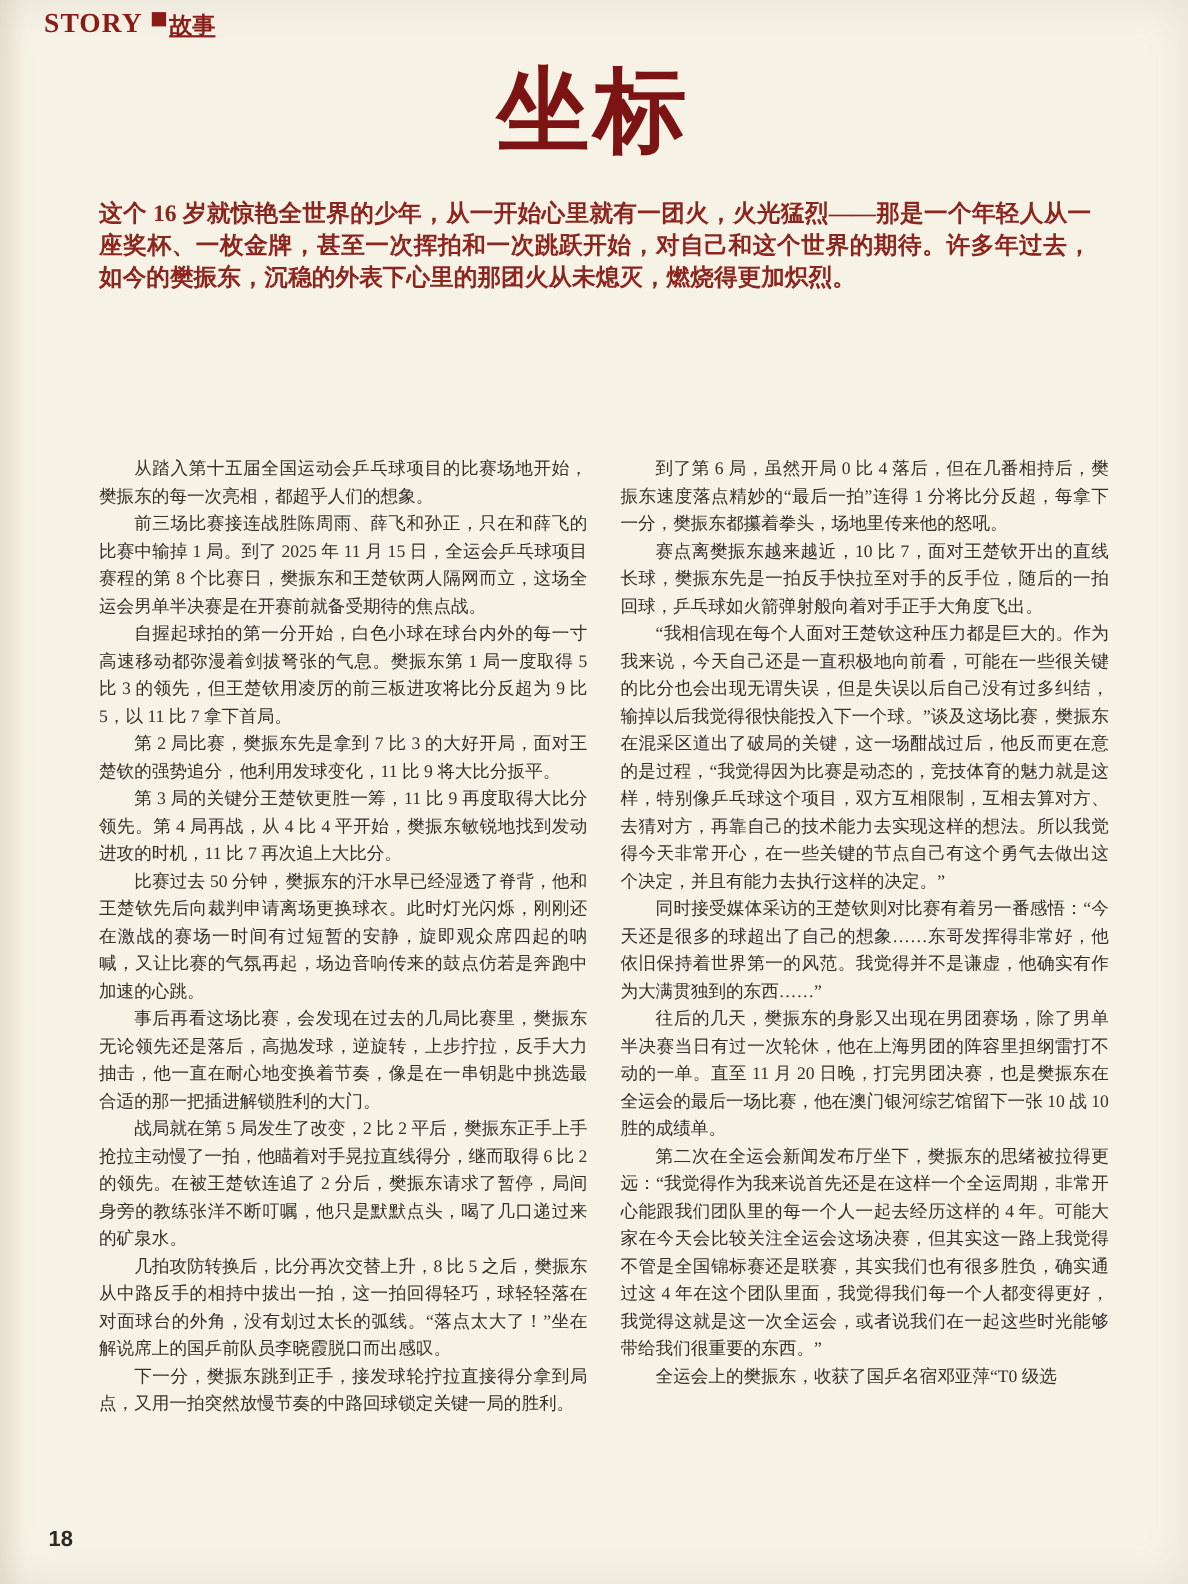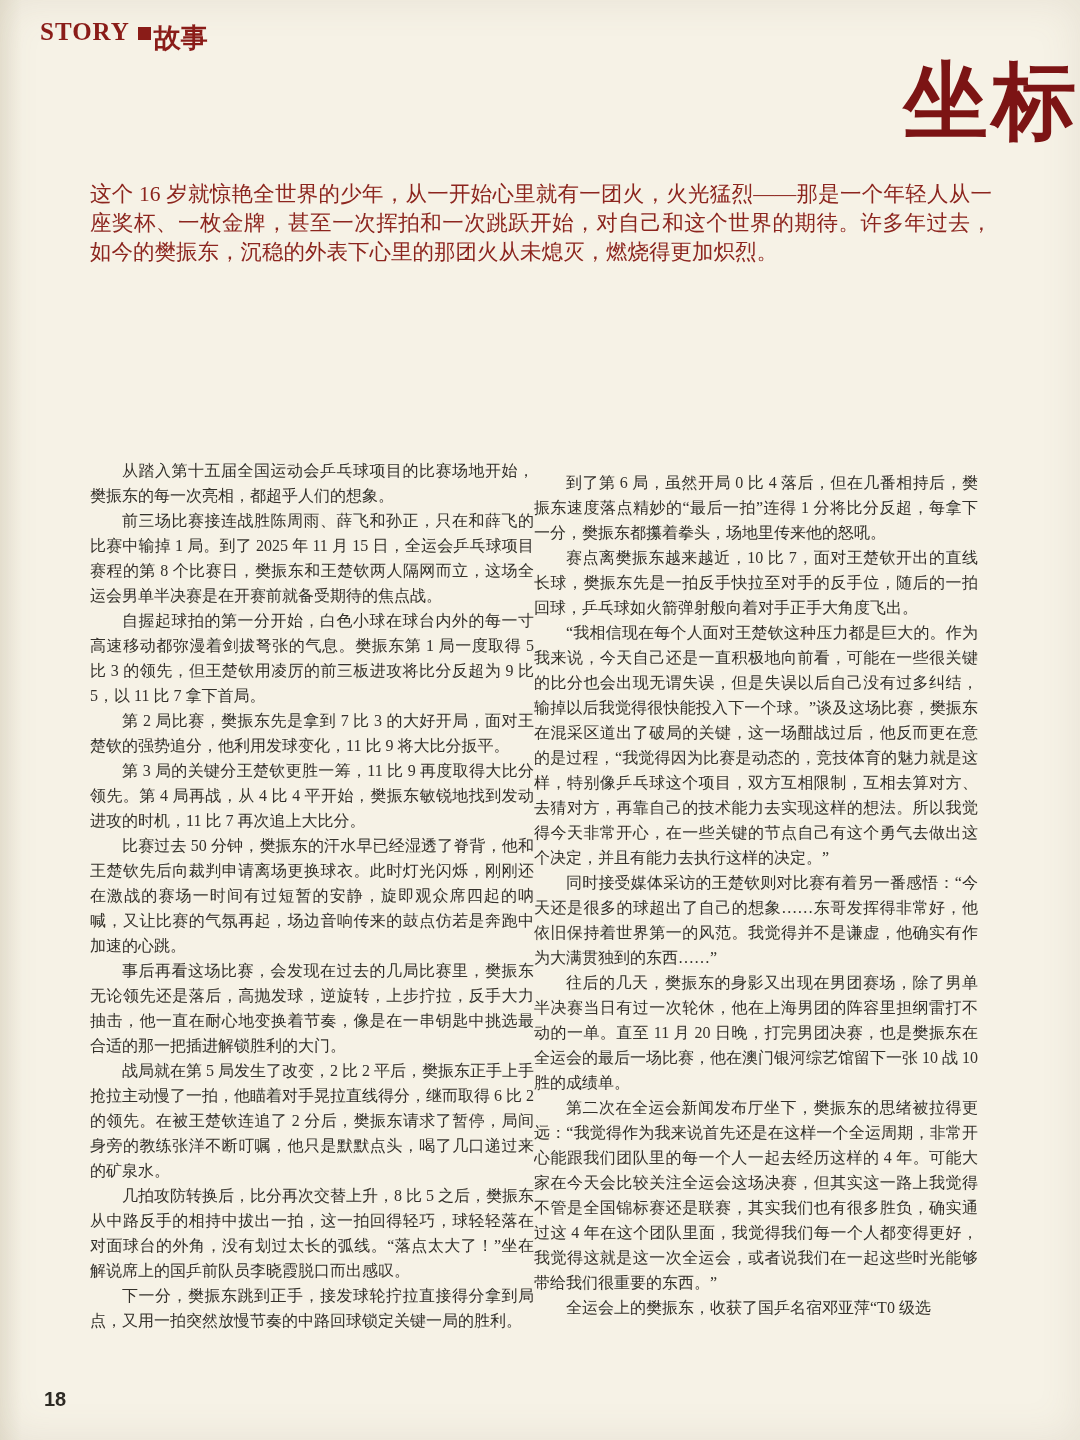--- a/index.html
+++ b/index.html
@@ -26,7 +26,6 @@
     top: 8px;
     left: 40px;
     display: flex;
-    align-items: center;
     color: #8a1c18;
   }
   .story-en {

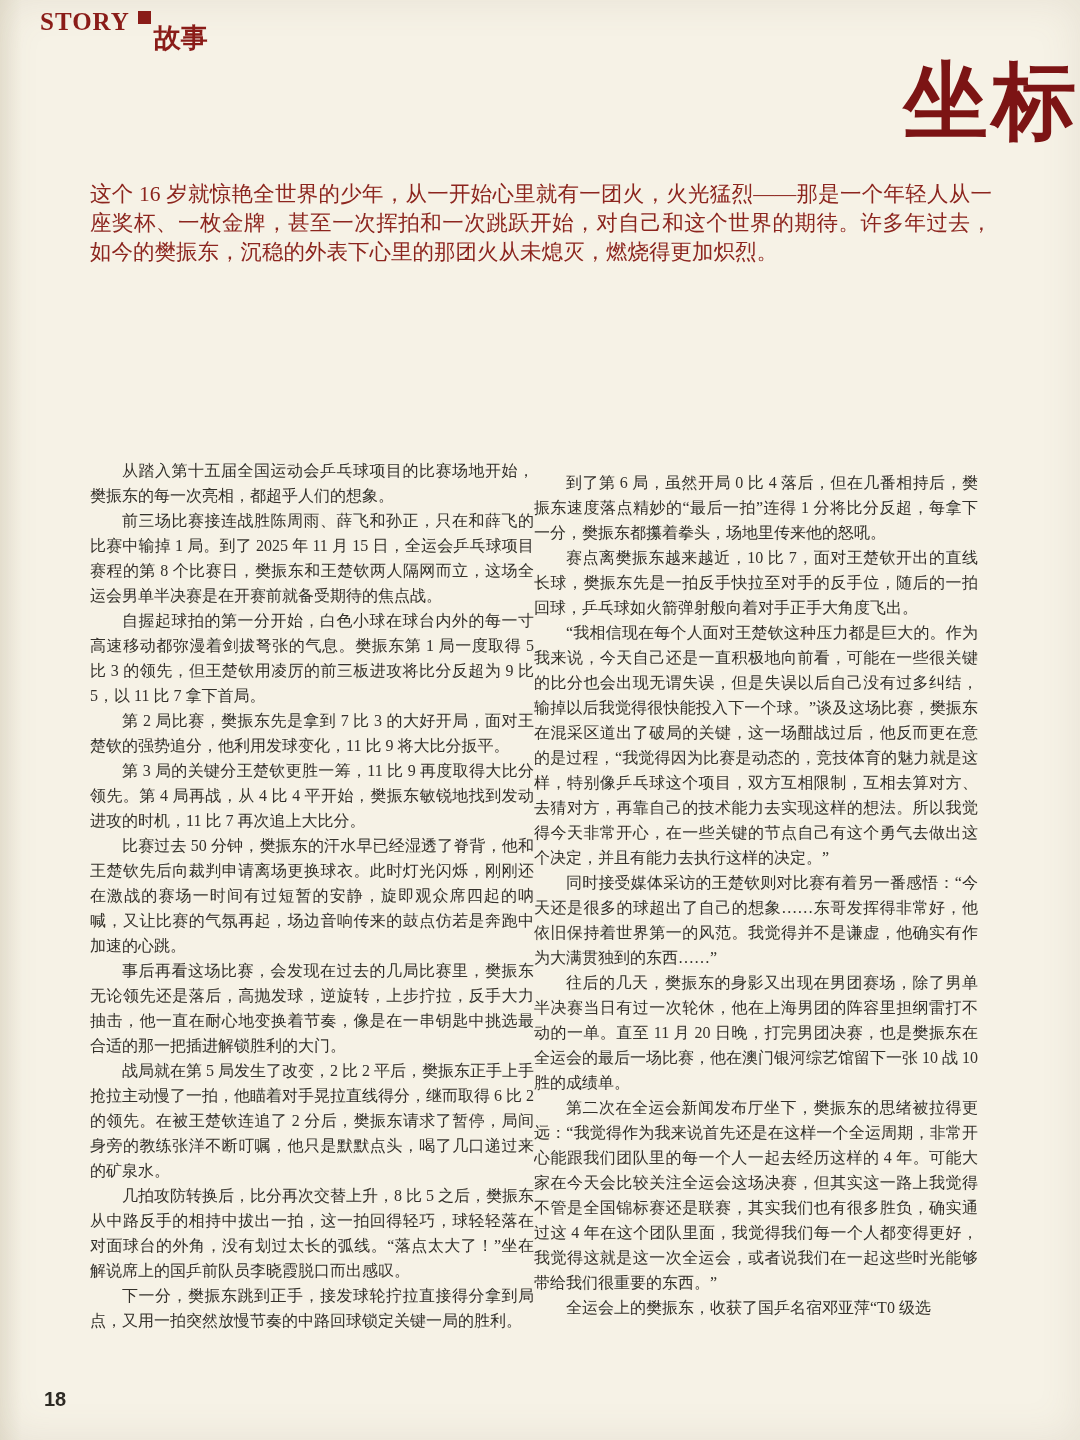--- a/index.html
+++ b/index.html
@@ -41,9 +41,10 @@
     margin: 3px 3px 0 8px;
   }
   .story-cn {
-    font-size: 27px;
+    font-size: 21px;
     font-weight: bold;
-    margin-top: 12px;
+    margin-top: 1px;
+    text-decoration: underline;
   }
 
   

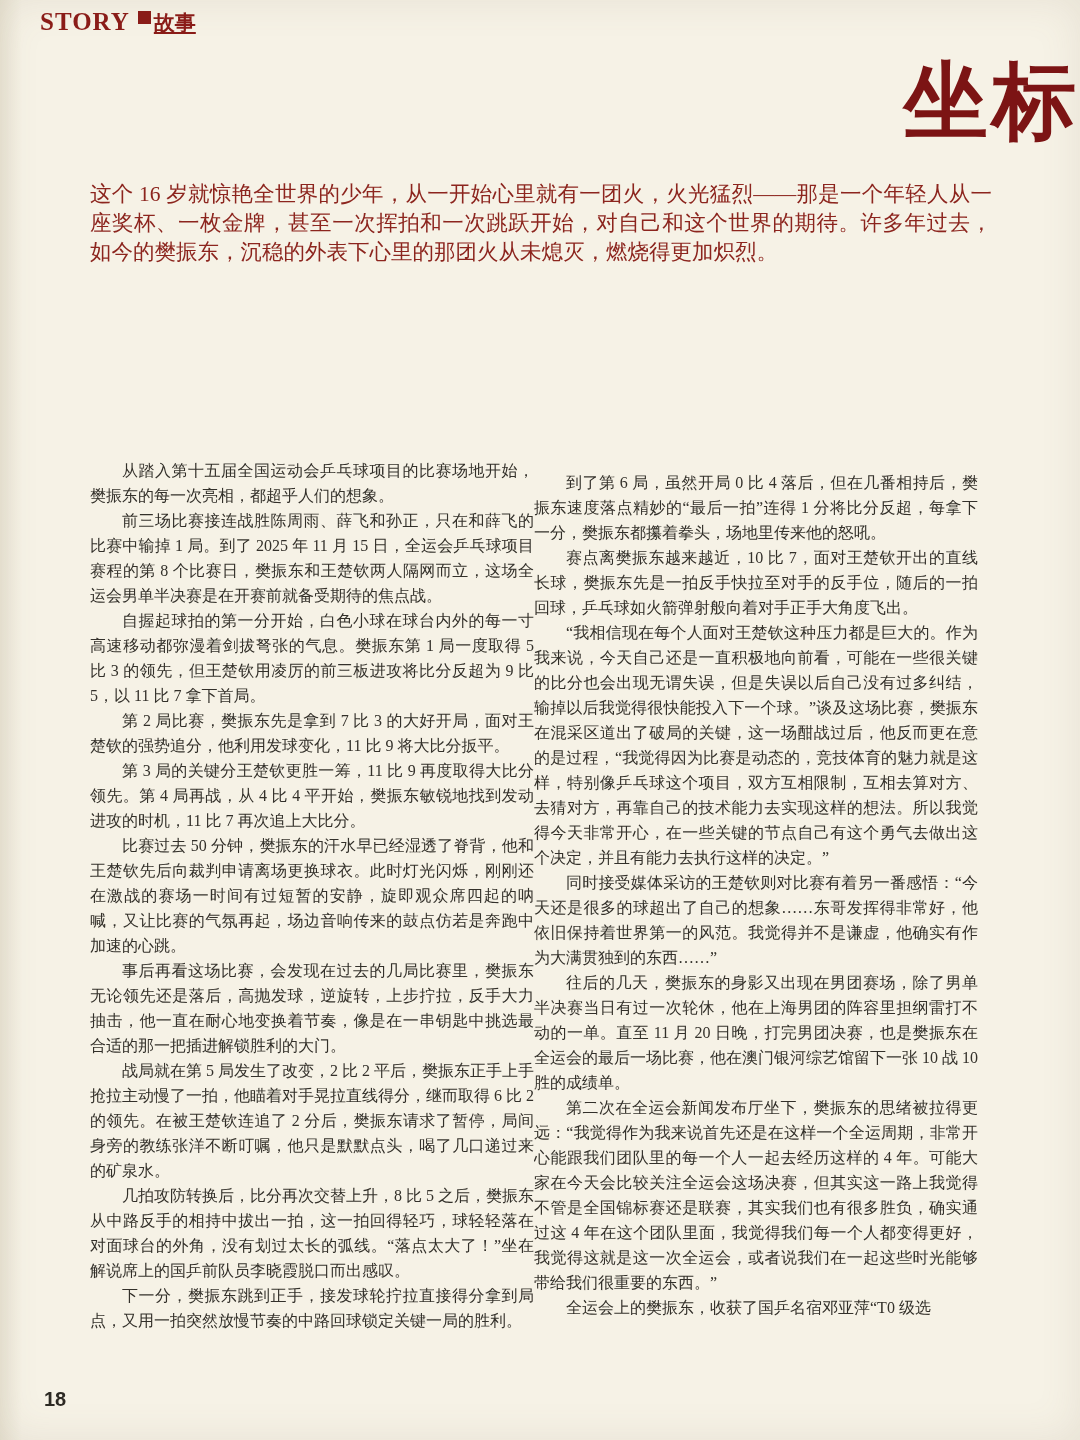--- a/index.html
+++ b/index.html
@@ -54,7 +54,7 @@
     left: 0;
     width: 100%;
     margin: 0;
-    text-align: right;
+    text-align: center;
     font-size: 84px;
     font-weight: bold;
     color: #7c1414;

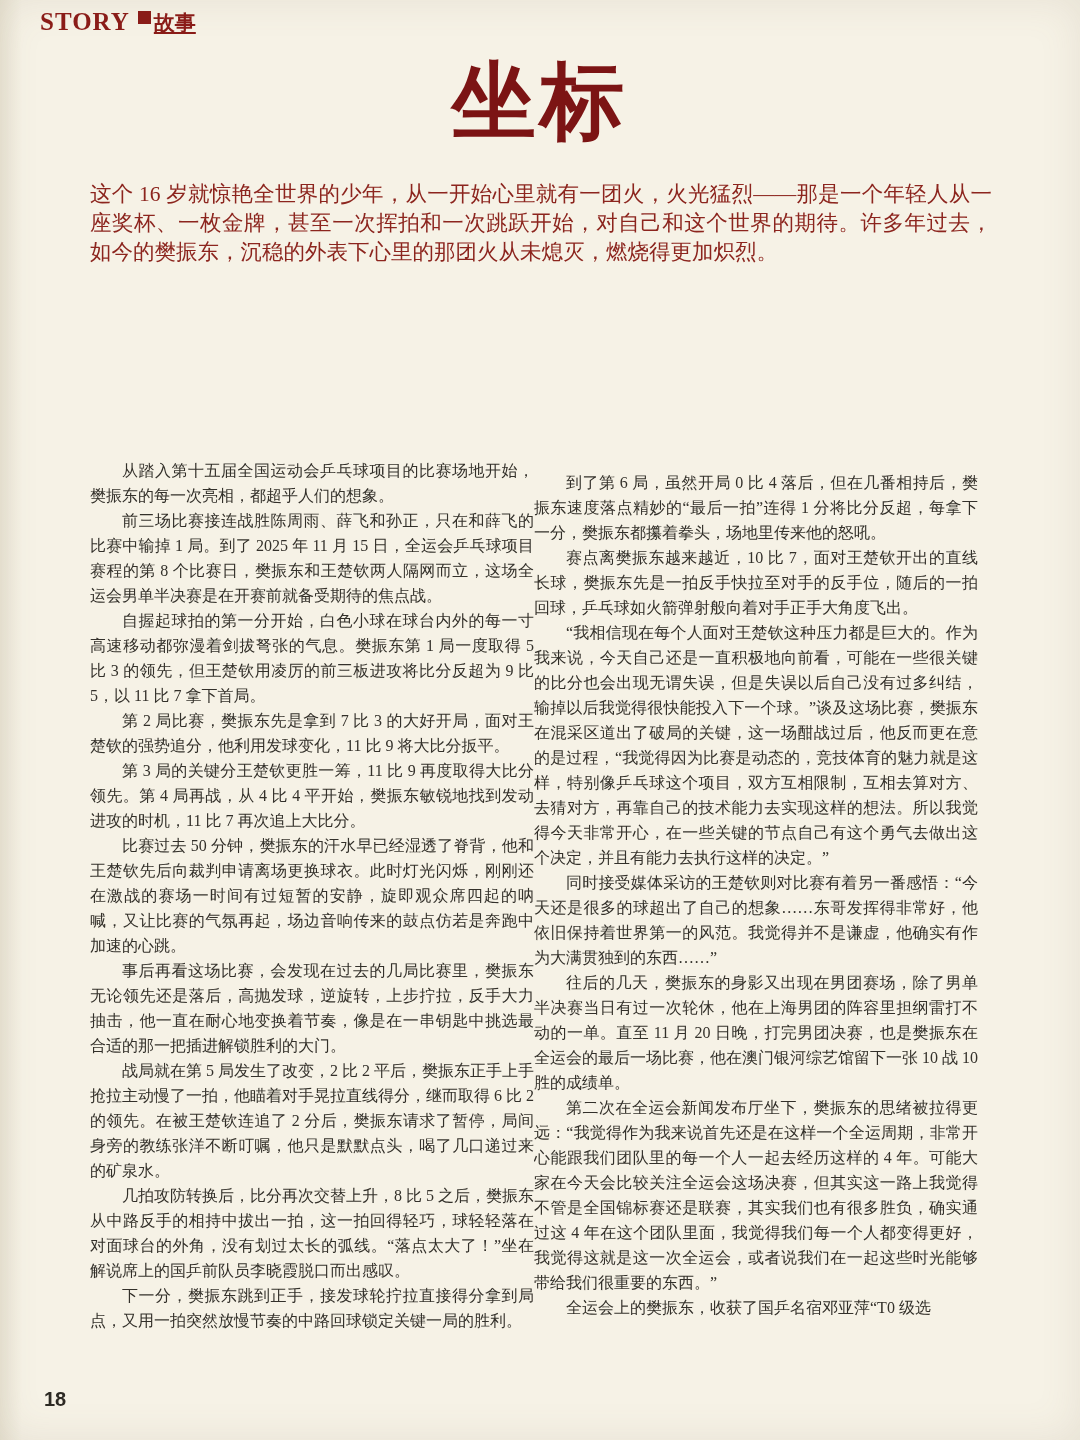--- a/index.html
+++ b/index.html
@@ -71,7 +71,7 @@
     margin: 0;
     font-size: 21.5px;
     line-height: 29px;
-    font-weight: 400;
+    font-weight: 700;
     color: #8c251e;
     text-align: justify;
   }

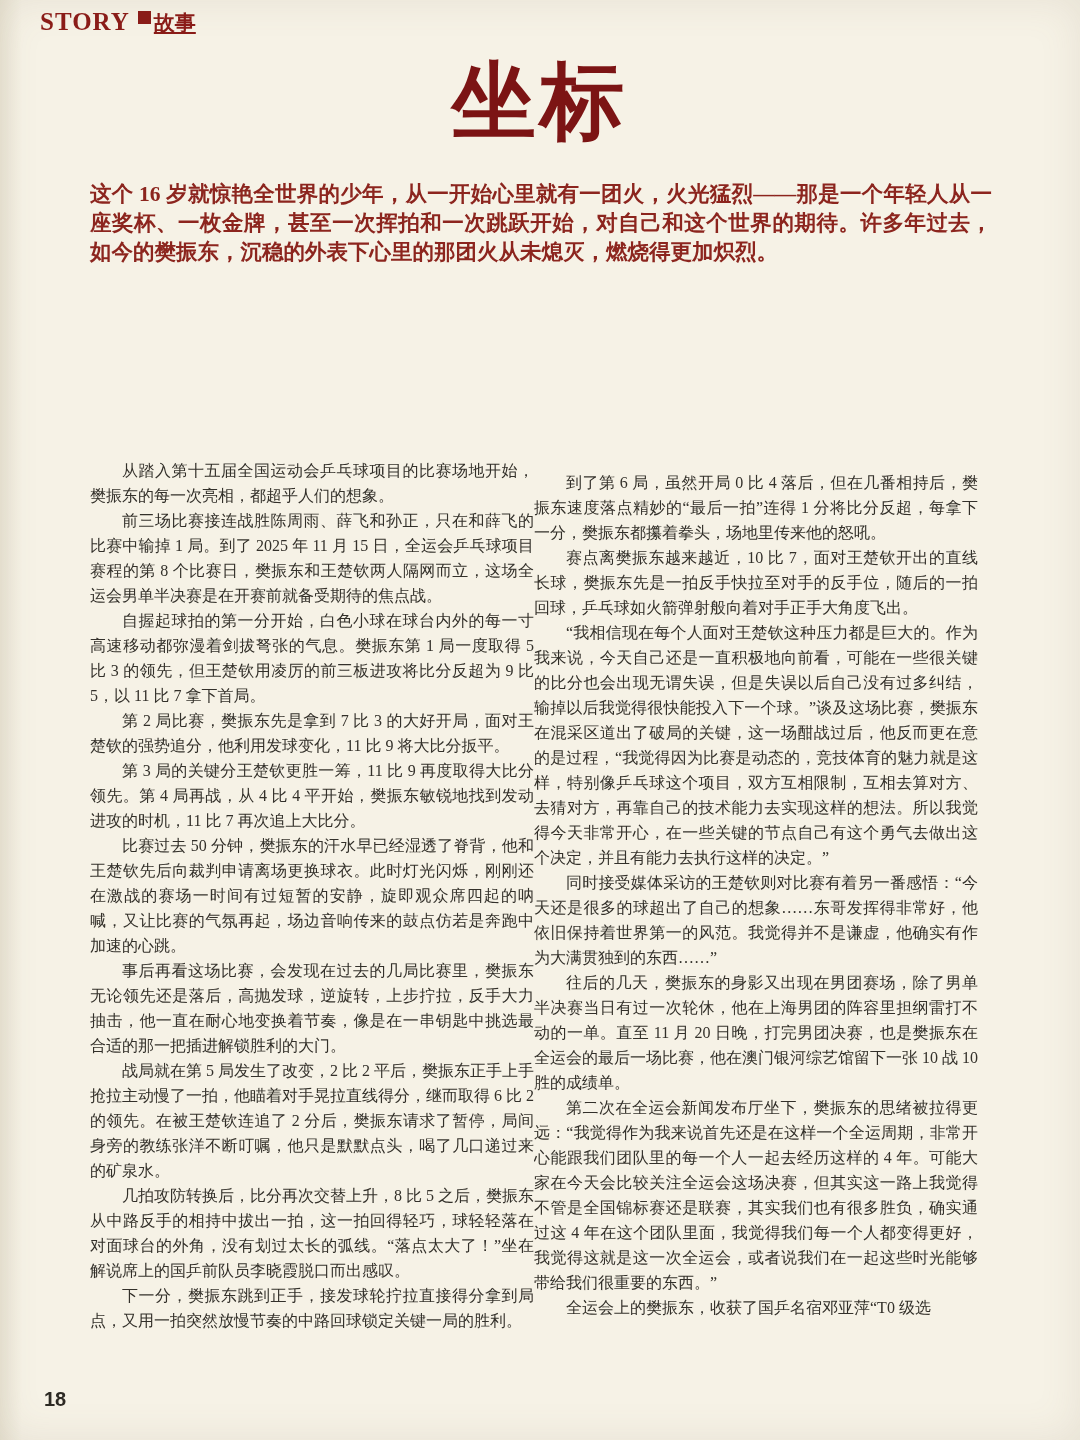--- a/index.html
+++ b/index.html
@@ -84,8 +84,8 @@
     width: 918px;
     height: 962px;
     display: flex;
+    gap: 30px;
     overflow: hidden;
-    align-items: center;
   }
   .col {
     width: 444px;

